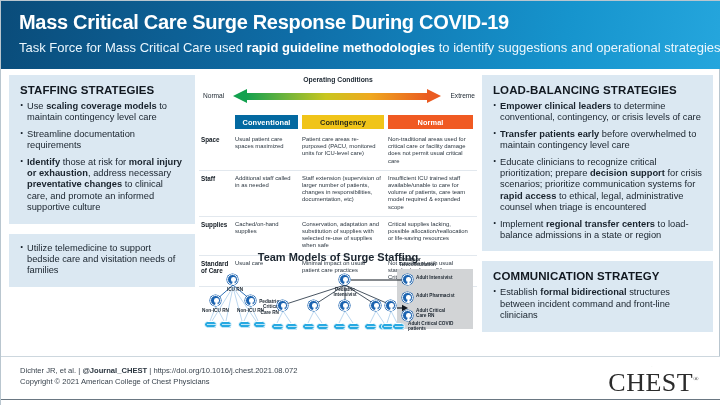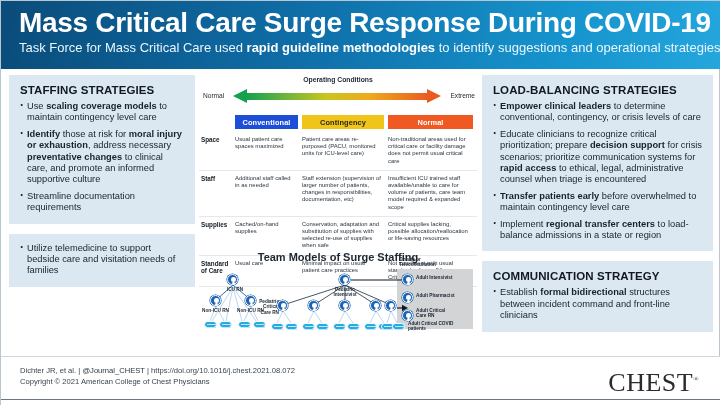--- a/index.html
+++ b/index.html
@@ -25,7 +25,7 @@
   }
   .header h1 {
     color: #ffffff;
-    font-size: 28px;
+    font-size: 20px;
     font-weight: bold;
     letter-spacing: -0.3px;
     line-height: 25px;

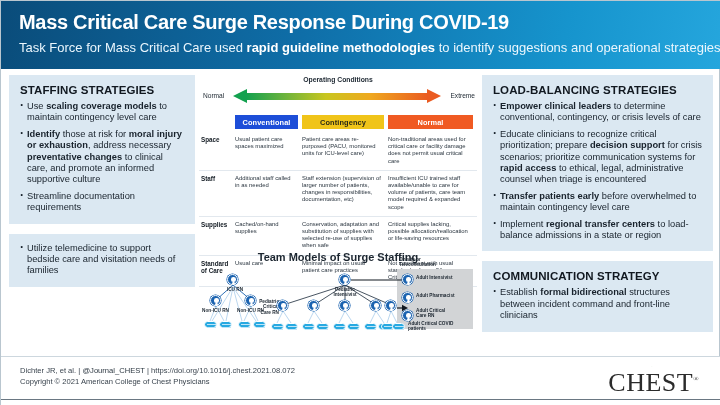--- a/index.html
+++ b/index.html
@@ -138,7 +138,7 @@
     margin-right: 4px;
     letter-spacing: 0.1px;
   }
-  .hdr-conventional { background: #1d4ed8; }
+  .hdr-conventional { background: #0369a1; }
   .hdr-contingency  { background: #f0c419; color: #2b2b16; }
   .hdr-crisis       { background: #f05a22; }
 

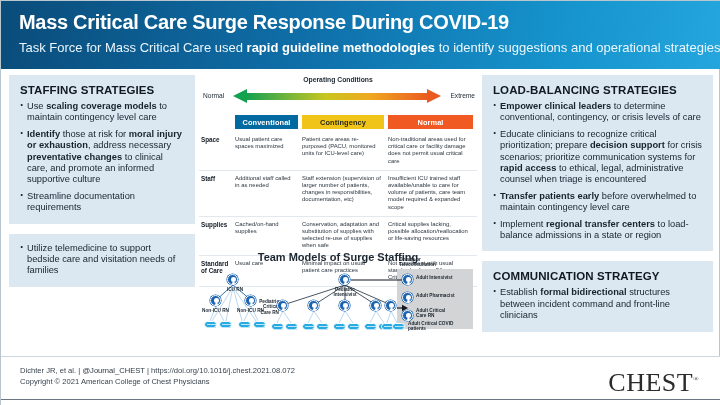--- a/index.html
+++ b/index.html
@@ -251,8 +251,8 @@
       <h2>STAFFING STRATEGIES</h2>
       <ul class="bullets">
         <li><span>Use </span><b>scaling coverage models</b><span> to maintain contingency level care</span></li>
+        <li><span>Streamline documentation requirements</span></li>
         <li><b>Identify</b><span> those at risk for </span><b>moral injury or exhaustion</b><span>, address necessary </span><b>preventative changes</b><span> to clinical care, and promote an informed supportive culture</span></li>
-        <li><span>Streamline documentation requirements</span></li>
       </ul>
     </div>
     <div class="gap"></div>

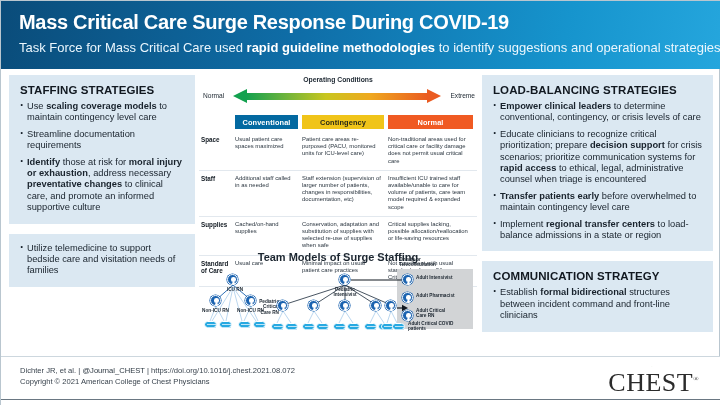--- a/index.html
+++ b/index.html
@@ -268,8 +268,8 @@
       <h2>LOAD-BALANCING STRATEGIES</h2>
       <ul class="bullets">
         <li><b>Empower clinical leaders</b><span> to determine conventional, contingency, or crisis levels of care</span></li>
+        <li><b>Transfer patients early</b><span> before overwhelmed to maintain contingency level care</span></li>
         <li><span>Educate clinicians to recognize critical prioritization; prepare </span><b>decision support</b><span> for crisis scenarios; prioritize communication systems for </span><b>rapid access</b><span> to ethical, legal, administrative counsel when triage is encountered</span></li>
-        <li><b>Transfer patients early</b><span> before overwhelmed to maintain contingency level care</span></li>
         <li><span>Implement </span><b>regional transfer centers</b><span> to load-balance admissions in a state or region</span></li>
       </ul>
     </div>

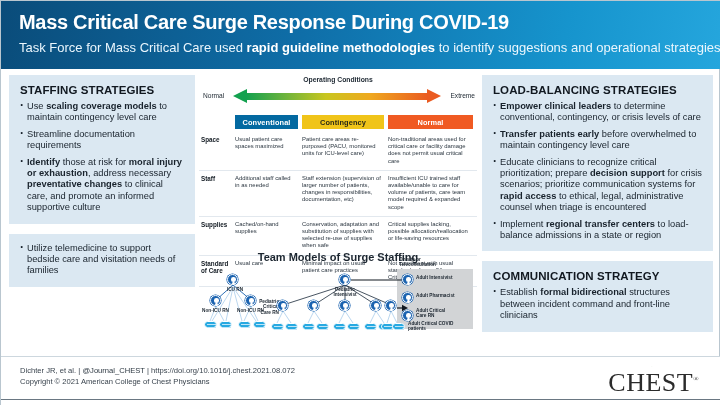--- a/index.html
+++ b/index.html
@@ -217,7 +217,7 @@
     position: absolute; left: 19px; top: 8px;
     font-size: 7.6px; line-height: 11px; color: #3a444e;
   }
-  .footer .cite b { font-weight: normal; color: #2b3640; }
+  .footer .cite b { font-weight: bold; color: #2b3640; }
   .footer .rule {
     position: absolute; left: 0; bottom: 6px; width: 720px; height: 1px;
     background: #6a7782;

